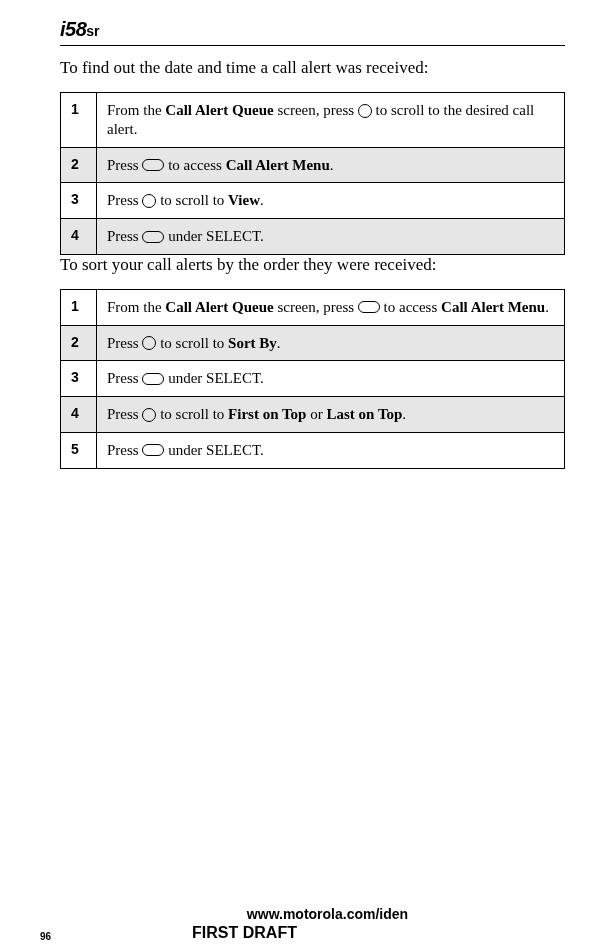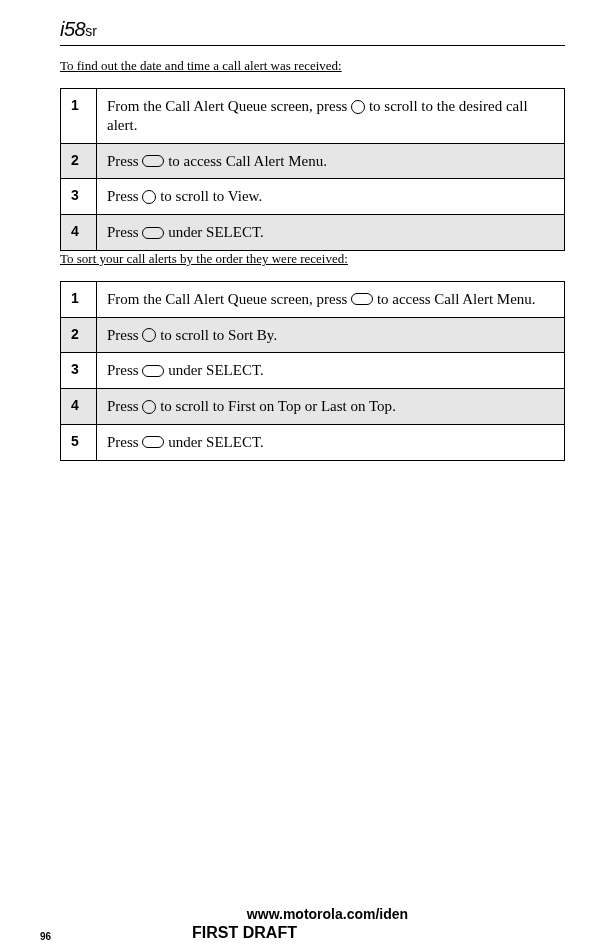--- a/index.html
+++ b/index.html
@@ -5,7 +5,7 @@
     * { box-sizing: border-box; margin: 0; padding: 0; }
     html, body { width: 615px; height: 950px; background: #fff; font-family: "Times New Roman", Times, serif; color: #000; }
     .page { width: 615px; height: 950px; position: relative; padding: 18px 50px 0 60px; }
-    .logo { font-family: Arial, Helvetica, sans-serif; font-weight: 400; font-style: italic; font-size: 20px; letter-spacing: -0.5px; }
+    .logo { font-family: Arial, Helvetica, sans-serif; font-weight: 700; font-style: italic; font-size: 20px; letter-spacing: -0.5px; }
     .logo .sr { font-size: 14px; font-style: normal; letter-spacing: 0; }
     .rule { border: none; border-top: 1.2px solid #000; margin: 4px 0 12px 0; }
     .h2 { font-family: Arial, Helvetica, sans-serif; font-style: italic; font-weight: 400; font-size: 18px; margin-bottom: 12px; }

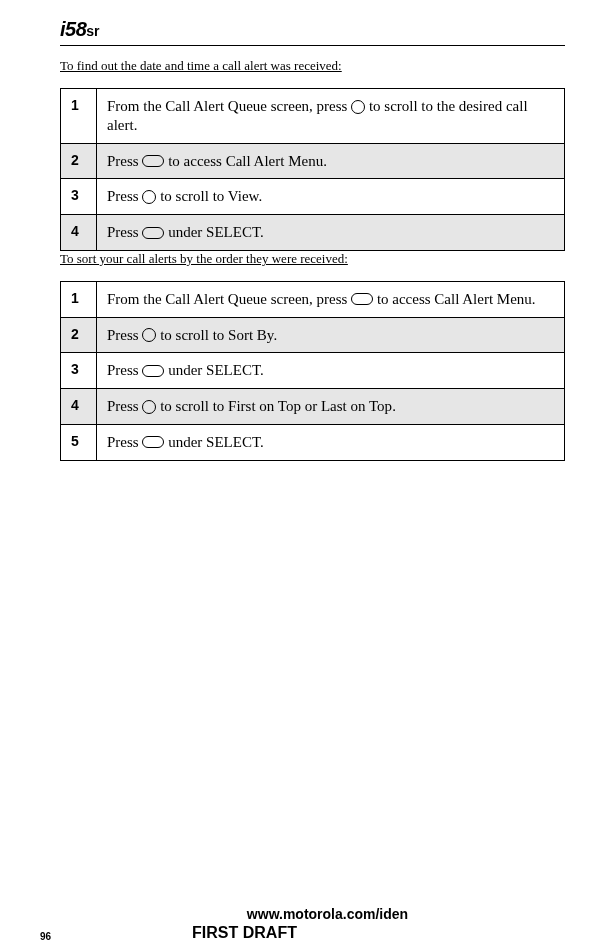--- a/index.html
+++ b/index.html
@@ -10,7 +10,7 @@
     .rule { border: none; border-top: 1.2px solid #000; margin: 4px 0 12px 0; }
     .h2 { font-family: Arial, Helvetica, sans-serif; font-style: italic; font-weight: 400; font-size: 18px; margin-bottom: 12px; }
     .h3 { font-family: Arial, Helvetica, sans-serif; font-style: italic; font-weight: 400; font-size: 17px; margin: 28px 0 12px 0; }
-    .intro { font-size: 13px; margin-bottom: 14px; text-decoration: underline; }
+    .intro { font-size: 17px; margin-bottom: 14px; }
     table.steps { width: 100%; border-collapse: collapse; border: 1px solid #000; table-layout: fixed; }
     table.steps td { border: 1px solid #000; padding: 8px 10px; vertical-align: top; font-size: 15px; line-height: 1.25; }
     table.steps tr.shade td { background: #e6e6e6; }

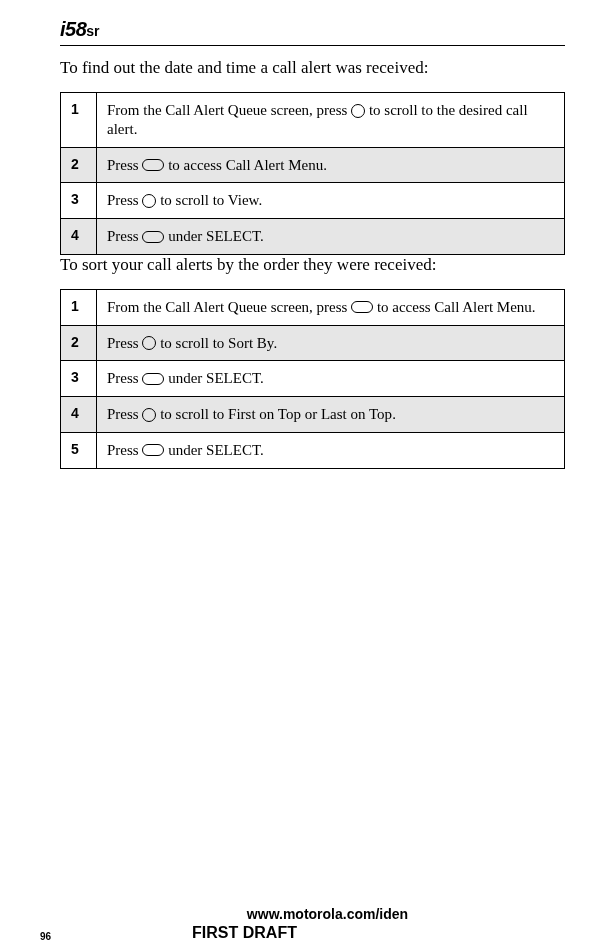--- a/index.html
+++ b/index.html
@@ -15,7 +15,7 @@
     table.steps td { border: 1px solid #000; padding: 8px 10px; vertical-align: top; font-size: 15px; line-height: 1.25; }
     table.steps tr.shade td { background: #e6e6e6; }
     table.steps td.num { width: 36px; font-family: Arial, Helvetica, sans-serif; font-weight: 700; font-size: 14px; }
-    .b { font-weight: 400; text-align: right; }
+    .b { font-weight: 700; text-align: right; }
     .key-oval { display: inline-block; width: 22px; height: 12px; border: 1px solid #000; border-radius: 7px; vertical-align: middle; position: relative; top: -1px; }
     .key-round { display: inline-block; width: 14px; height: 14px; border: 1px solid #000; border-radius: 50%; vertical-align: middle; position: relative; top: -1px; }
     .footer { position: absolute; bottom: 28px; left: 0; width: 615px; text-align: center; font-family: Arial, Helvetica, sans-serif; font-weight: 700; font-size: 14px; padding-left: 40px; }

